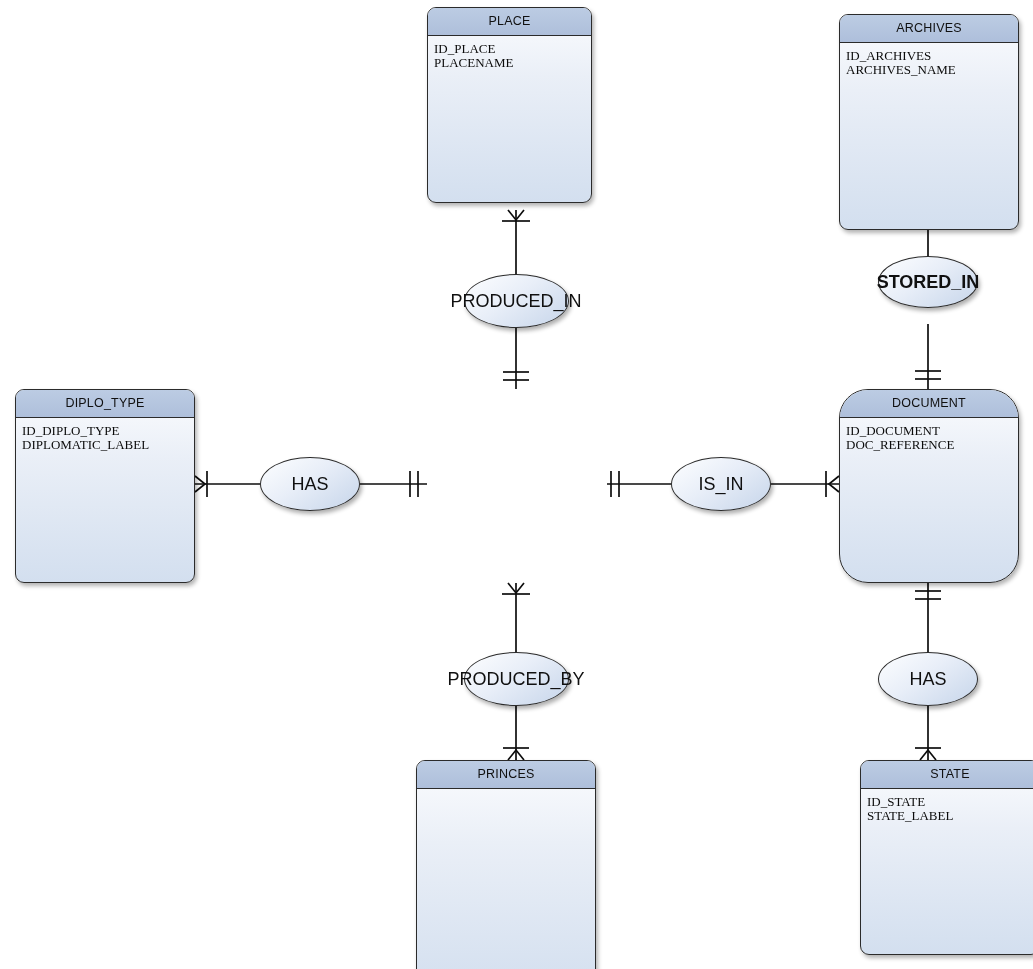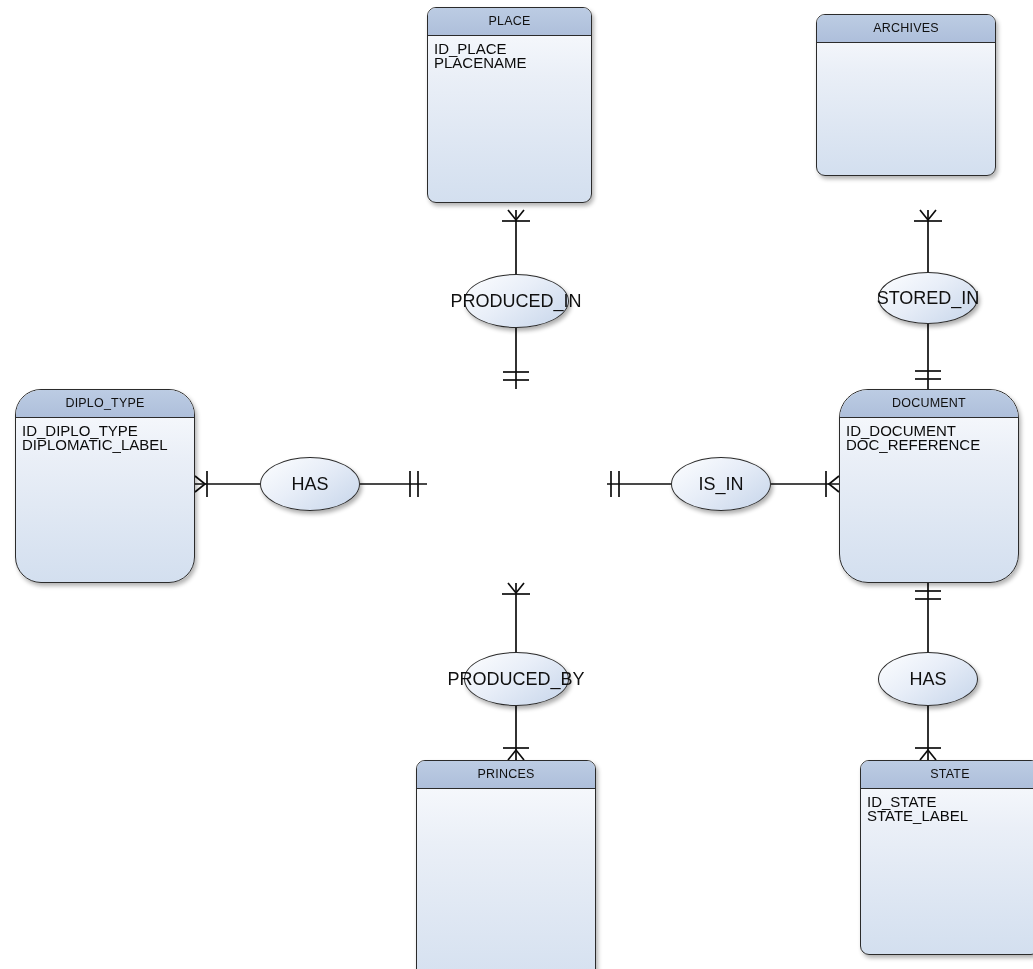--- a/index.html
+++ b/index.html
@@ -121,7 +121,7 @@
     </div>
   </div>
 
-  <div class="entity" style="left: 816px; top: 14px; width: 180px; height: 162px;">
+  <div class="entity" style="left: 839px; top: 14px; width: 180px; height: 216px;">
     <div class="entity-header">ARCHIVES</div>
   </div>
 

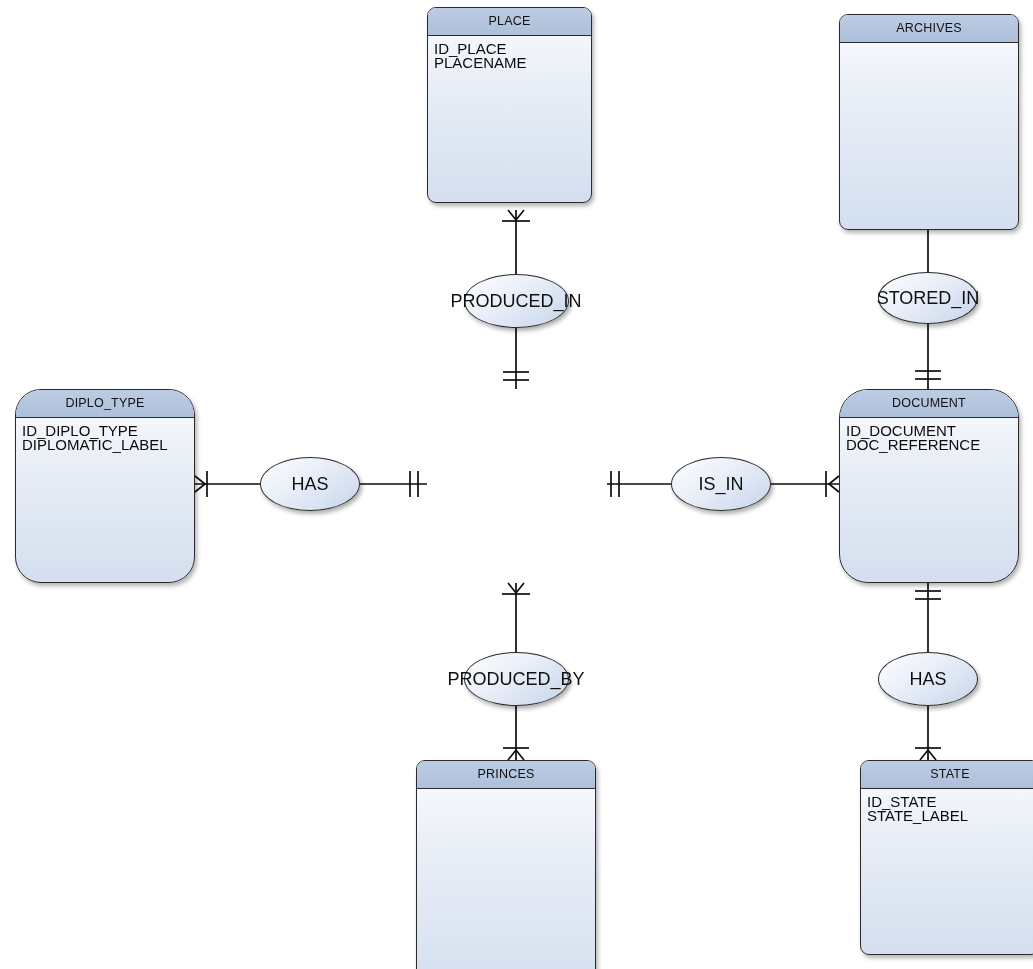--- a/index.html
+++ b/index.html
@@ -28,9 +28,10 @@
   }
   .entity-attrs{
     padding:6px 12px 0 6px;
-    font-size:15px;
+    font-size:13px;
     color:#0b0b0b;
     line-height:13.9px;
+    font-family:Liberation Serif, serif;
   }
   .entity-attrs div{white-space:nowrap;}
 

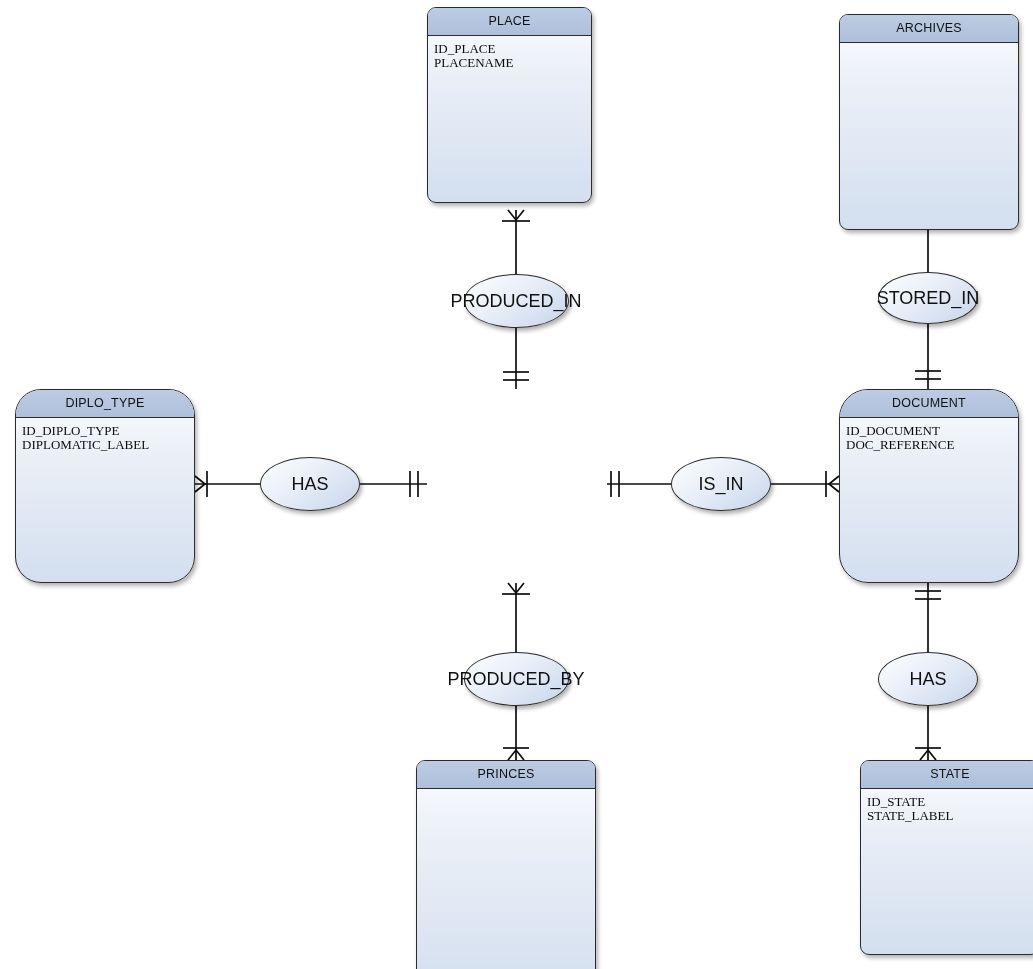--- a/index.html
+++ b/index.html
@@ -124,6 +124,10 @@
 
   <div class="entity" style="left: 839px; top: 14px; width: 180px; height: 216px;">
     <div class="entity-header">ARCHIVES</div>
+    <div class="entity-attrs">
+      <div>ID_ARCHIVES</div>
+      <div>ARCHIVES_NAME</div>
+    </div>
   </div>
 
   <div class="entity" style="left: 15px; top: 389px; width: 180px; height: 194px; border-radius: 26px;">

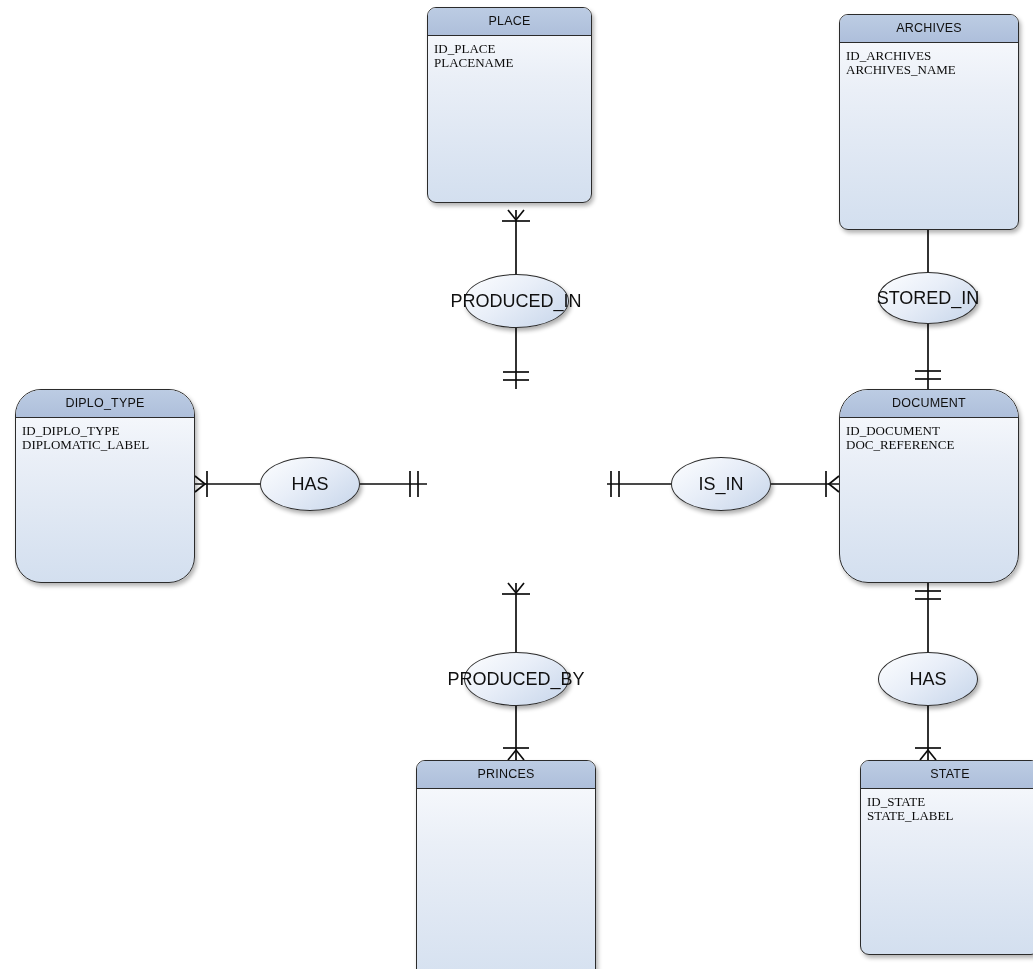--- a/index.html
+++ b/index.html
@@ -160,7 +160,7 @@
   </div>
 
   <div class="rel" style="left: 463.5px; top: 274px; width: 105px; height: 54px;">PRODUCED_IN</div>
-  <div class="rel" style="left: 878px; top: 272px; width: 100px; height: 52px;">STORED_IN</div>
+  <div class="rel" style="left: 878px; top: 256px; width: 100px; height: 52px; font-weight: bold;">STORED_IN</div>
   <div class="rel" style="left: 260px; top: 457px; width: 100px; height: 54px;">HAS</div>
   <div class="rel" style="left: 671px; top: 457px; width: 100px; height: 54px;">IS_IN</div>
   <div class="rel" style="left: 463.5px; top: 652px; width: 105px; height: 54px;">PRODUCED_BY</div>

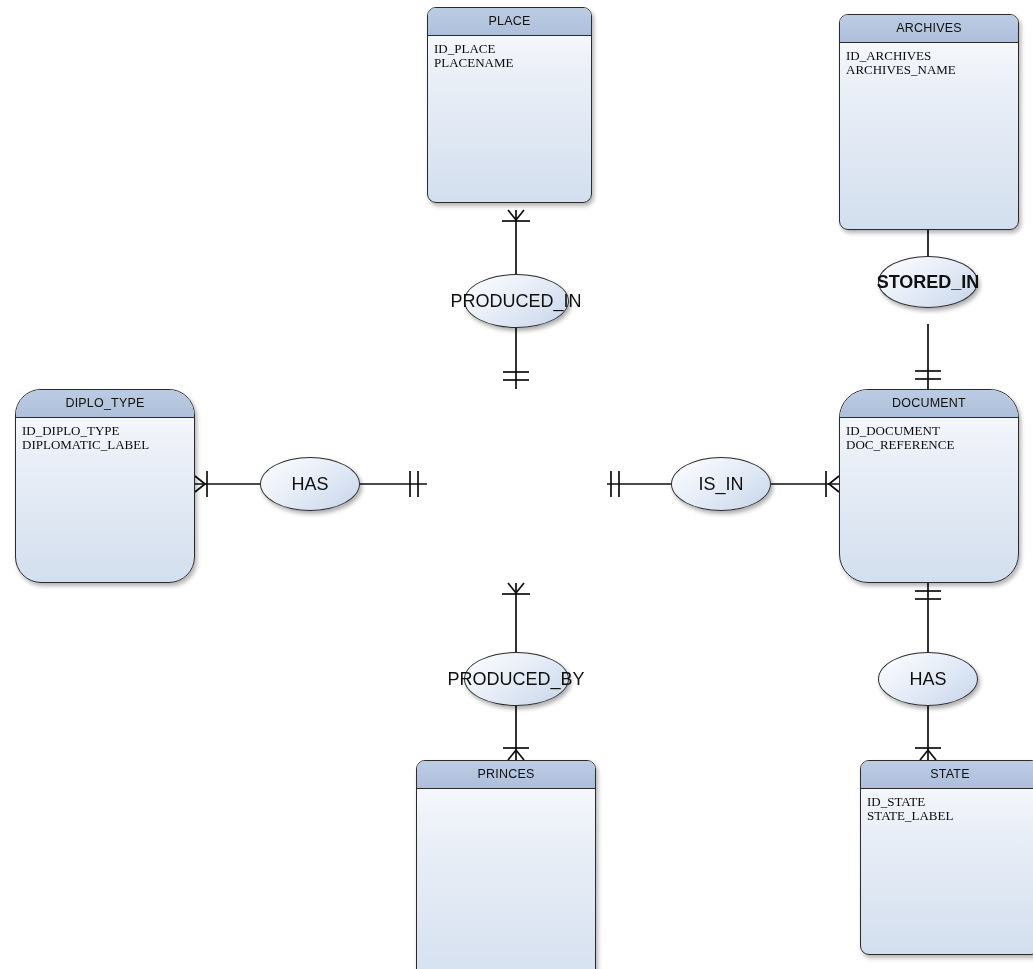--- a/index.html
+++ b/index.html
@@ -130,7 +130,7 @@
     </div>
   </div>
 
-  <div class="entity" style="left: 15px; top: 389px; width: 180px; height: 194px; border-radius: 26px;">
+  <div class="entity" style="left: 15px; top: 389px; width: 180px; height: 194px;">
     <div class="entity-header">DIPLO_TYPE</div>
     <div class="entity-attrs">
       <div>ID_DIPLO_TYPE</div>

